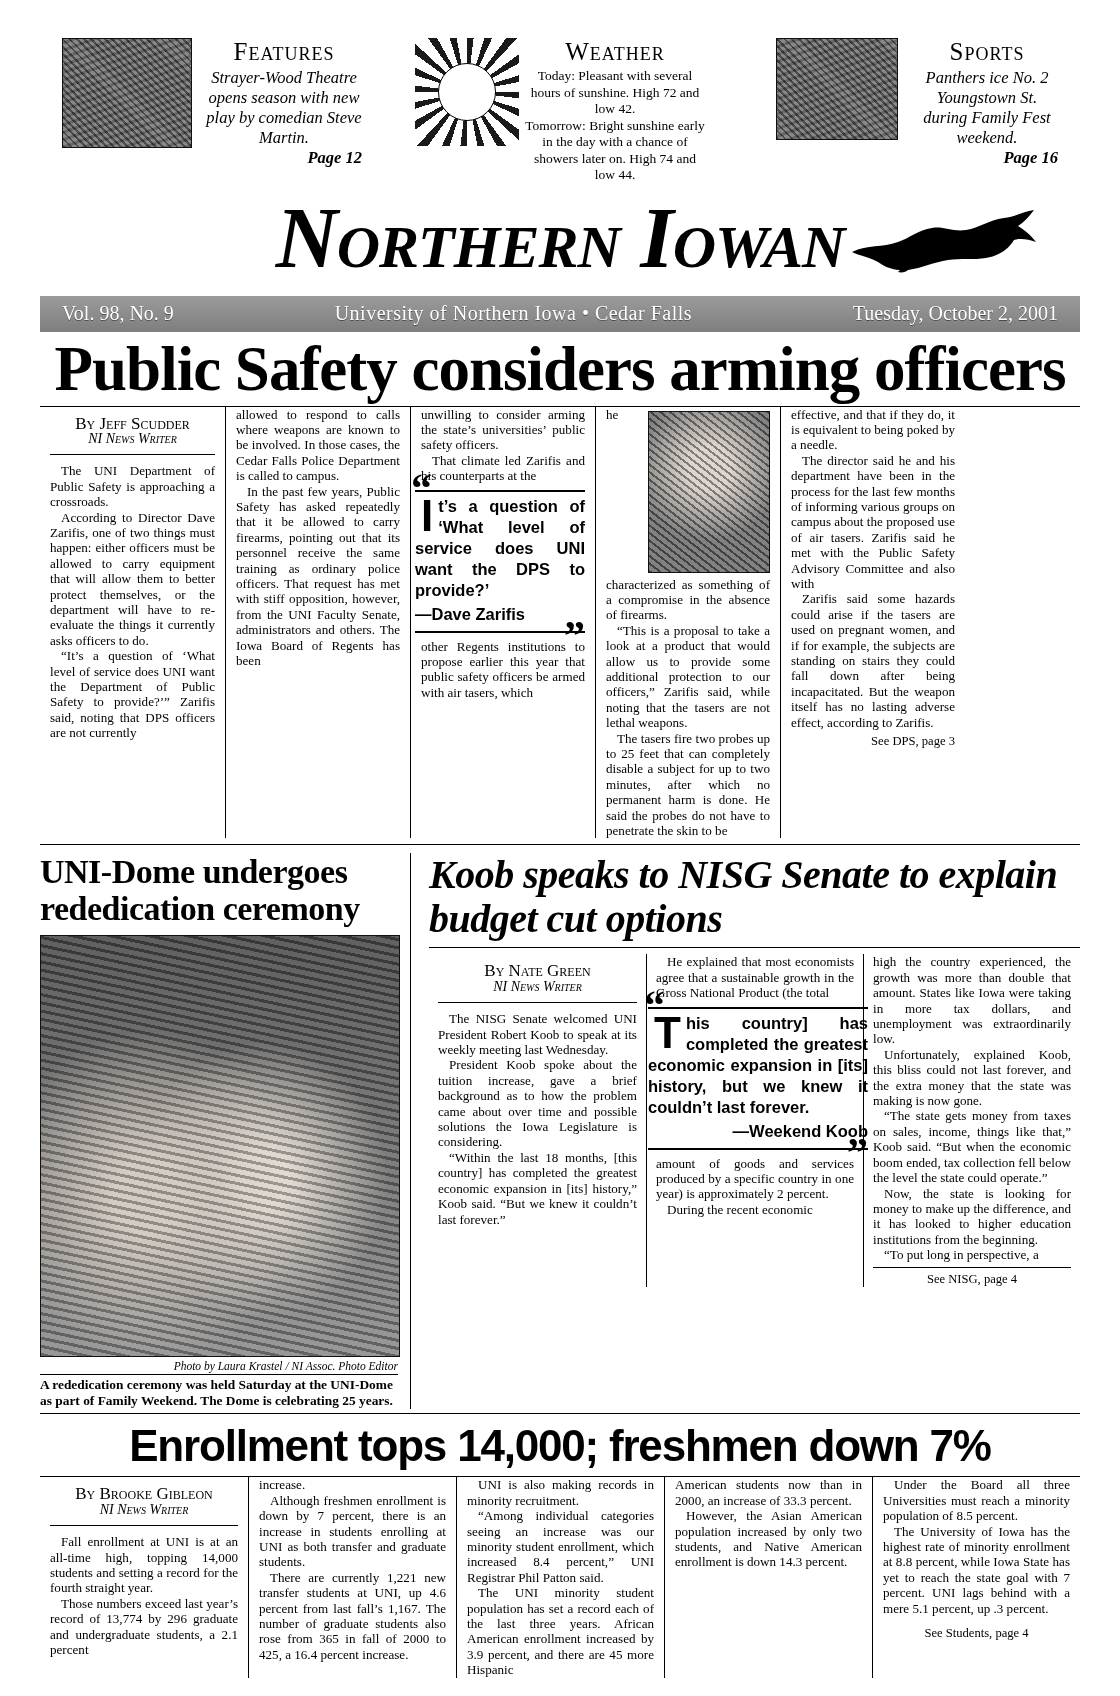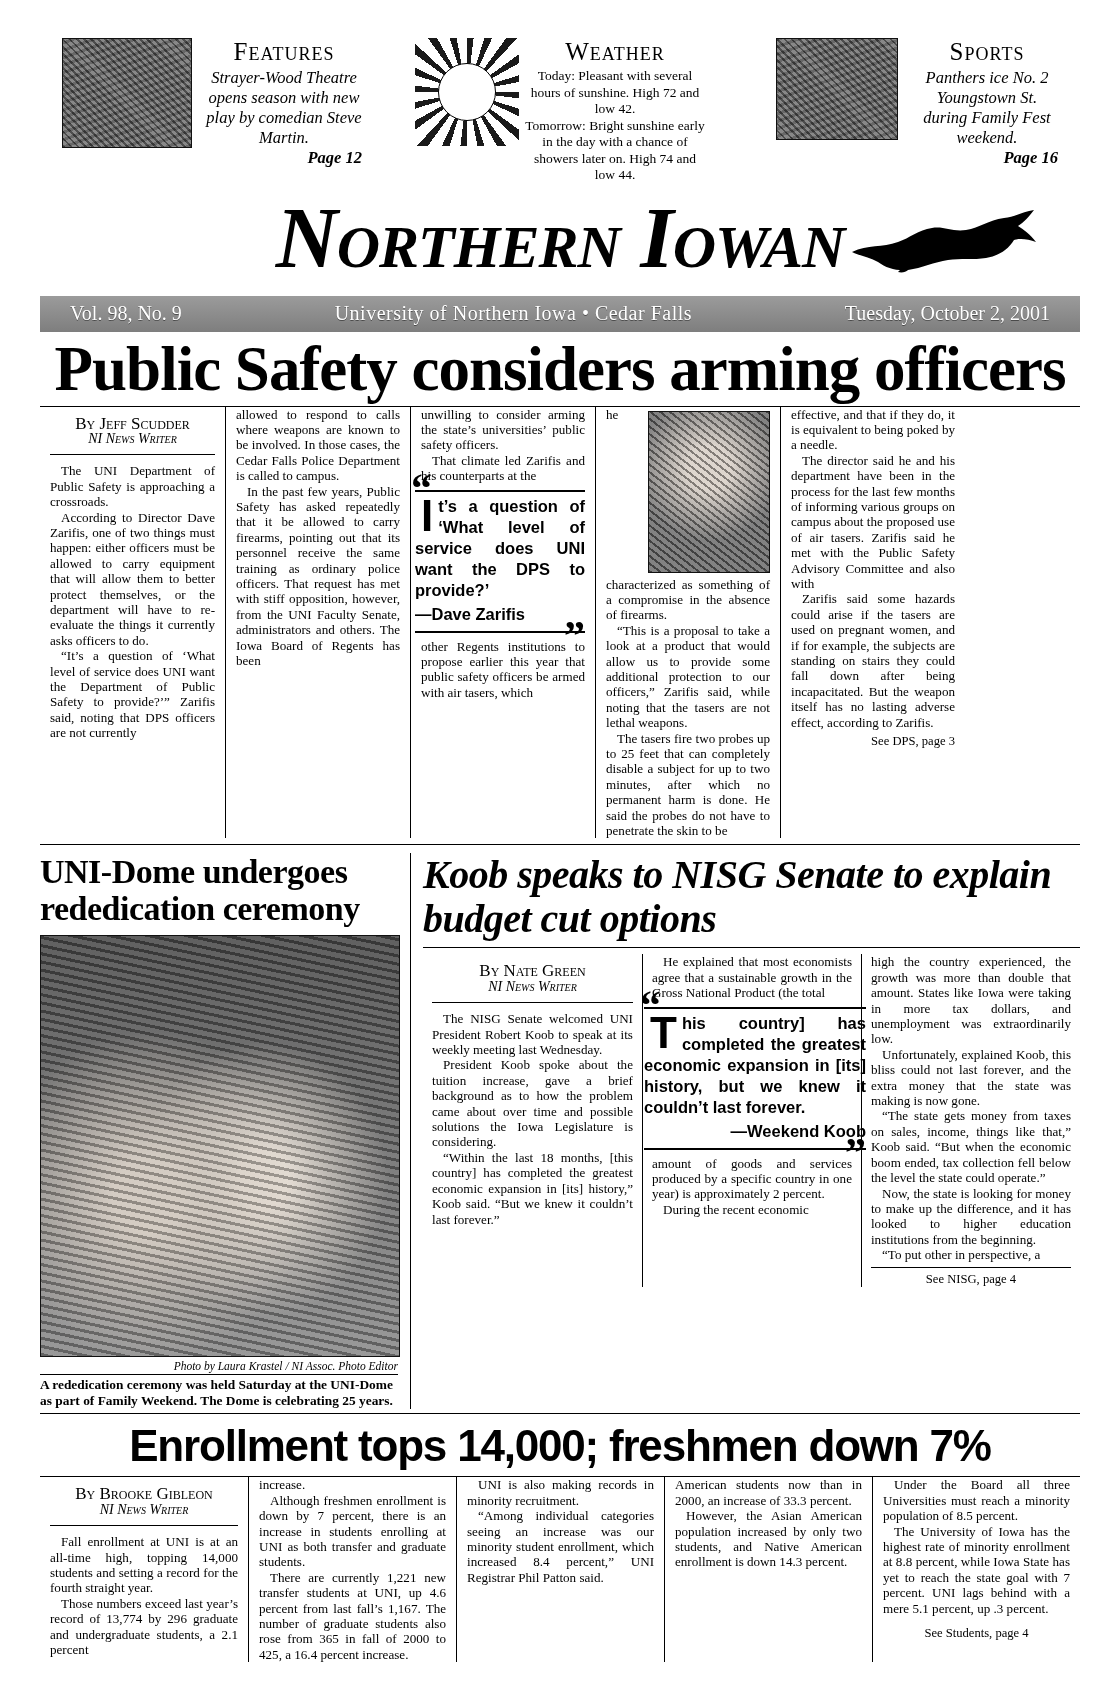--- a/index.html
+++ b/index.html
@@ -79,7 +79,7 @@
     background-image:linear-gradient(#9b9b9b,#7e7e7e);
     color:#fff; height:36px;
     display:flex; align-items:center; justify-content:space-between;
-    padding:0 30px; font-size:20px;
+    padding:0 22px; font-size:20px;
     text-shadow:0 1px 0 rgba(0,0,0,.45);
   }
   .folio .mid { letter-spacing:.5px; }

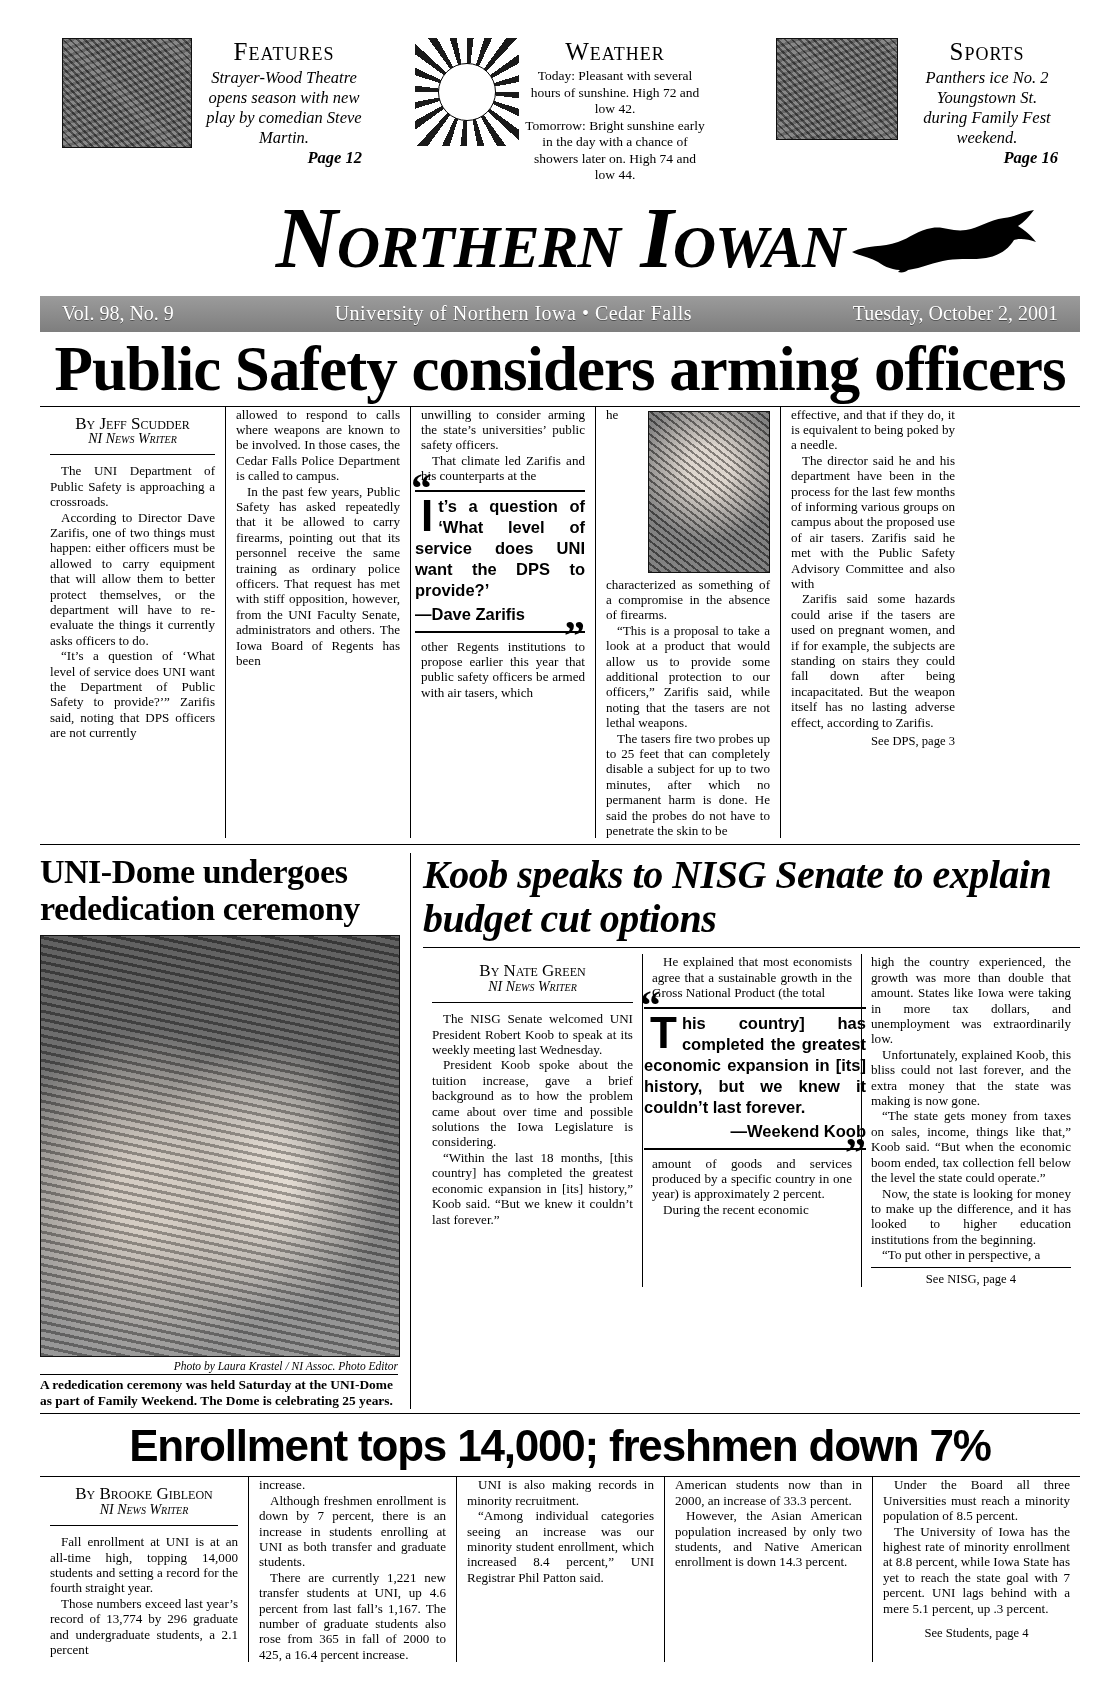--- a/index.html
+++ b/index.html
@@ -132,7 +132,7 @@
   
   .mid-wrap { margin:8px 40px 0 40px; display:flex; }
   .mid-left { width:370px; box-sizing:border-box; padding-right:12px; }
-  .mid-right { width:670px; box-sizing:border-box; padding-left:12px; border-left:1px solid #000; }
+  .mid-right { width:670px; box-sizing:border-box; padding-left:18px; border-left:1px solid #000; }
   .hl2 {
     font-size:34px; font-weight:bold; line-height:37px; letter-spacing:-0.5px;
   }

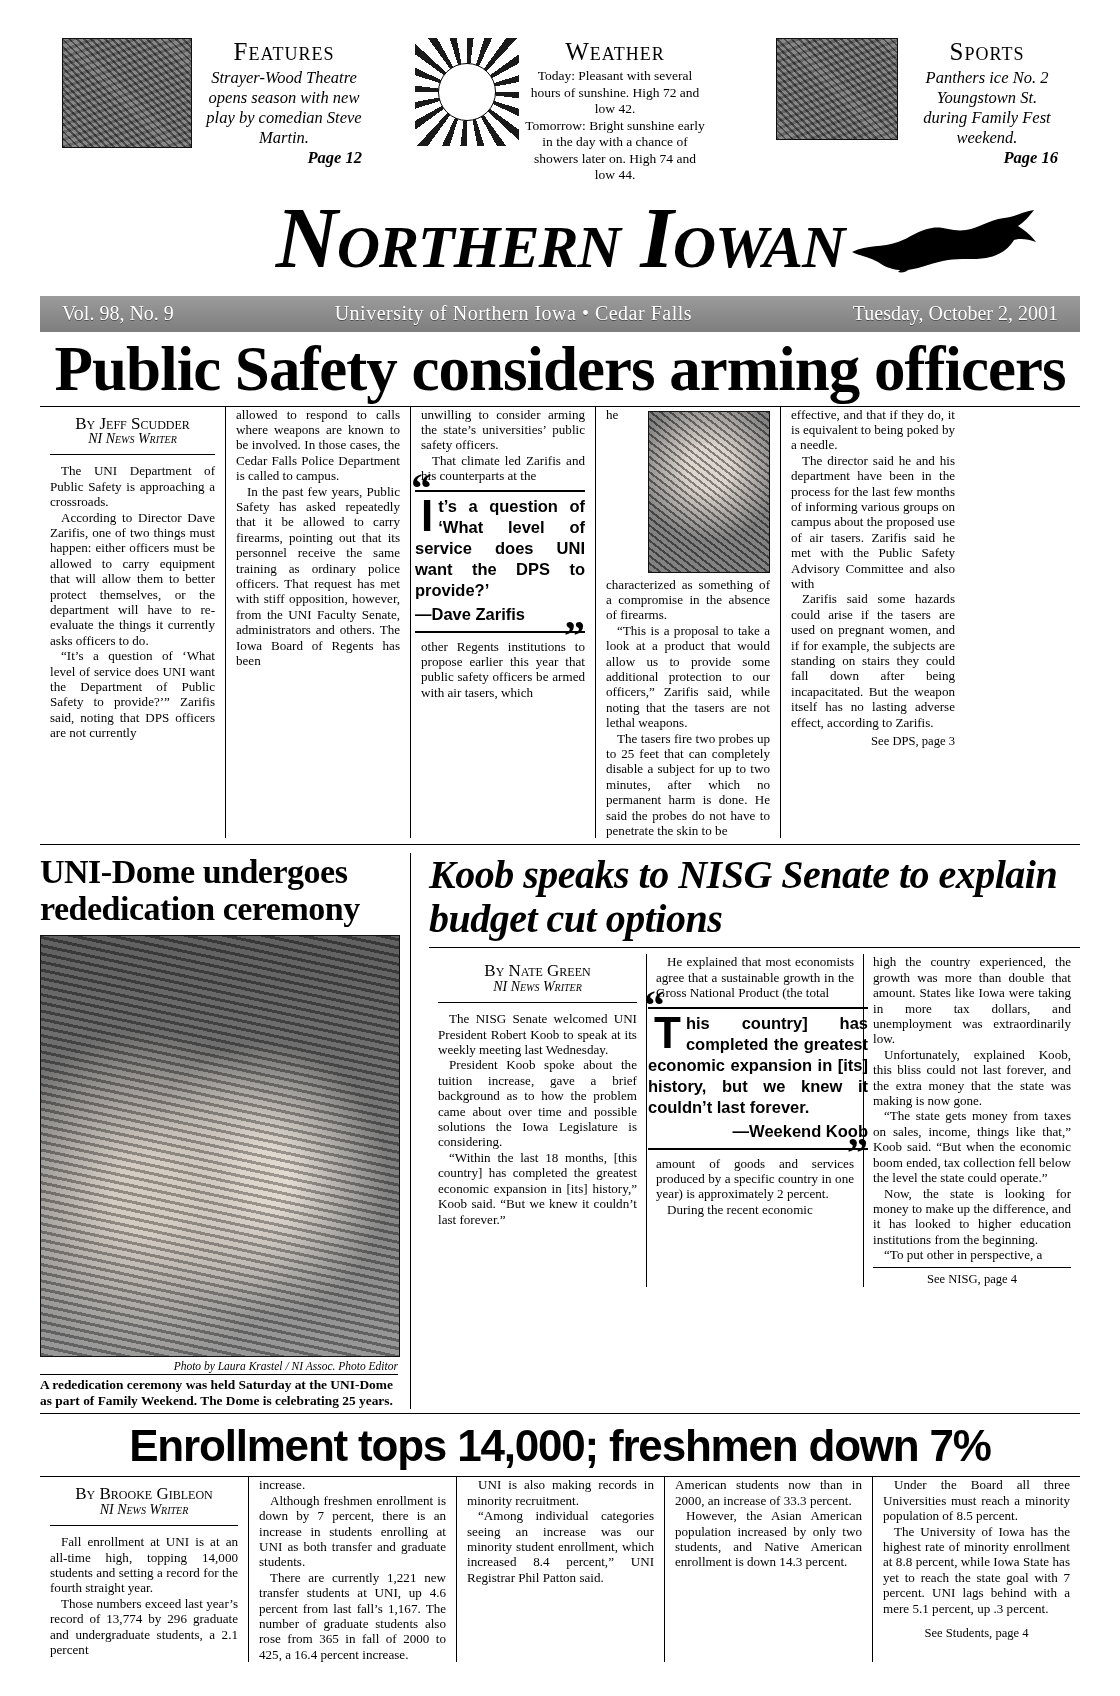--- a/index.html
+++ b/index.html
@@ -311,7 +311,7 @@
           <p class="t">Unfortunately, explained Koob, this bliss could not last forever, and the extra money that the state was making is now gone.</p>
           <p class="t">“The state gets money from taxes on sales, income, things like that,” Koob said. “But when the economic boom ended, tax collection fell below the level the state could operate.”</p>
           <p class="t">Now, the state is looking for money to make up the difference, and it has looked to higher education institutions from the beginning.</p>
-          <p class="t">“To put other in perspective, a</p>
+          <p class="t">“To put long in perspective, a</p>
           <div class="rule" style="margin:4px 0 2px 0;"></div>
           <div class="jump" style="text-align:center;">See NISG, page 4</div>
         </div>

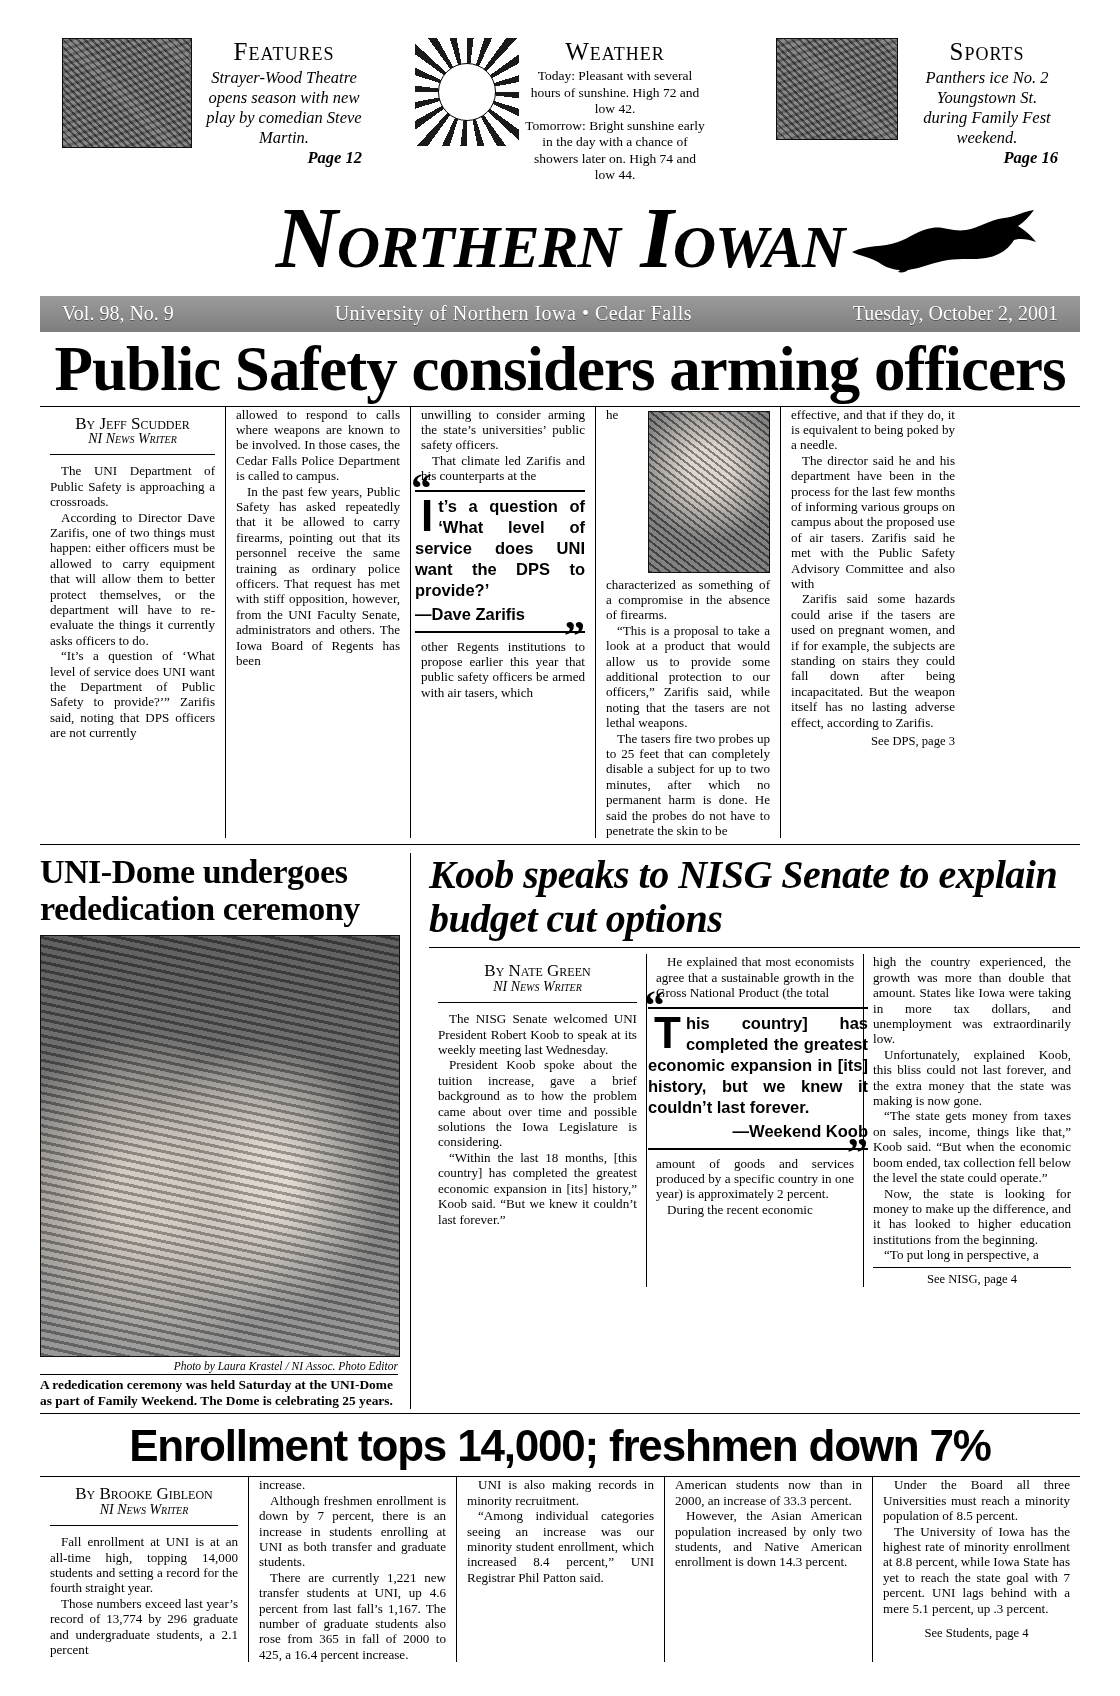--- a/index.html
+++ b/index.html
@@ -340,6 +340,7 @@
     <div class="cb">
       <p class="t">UNI is also making records in minority recruitment.</p>
       <p class="t">“Among individual categories seeing an increase was our minority student enrollment, which increased 8.4 percent,” UNI Registrar Phil Patton said.</p>
+      <p class="t">The UNI minority student population has set a record each of the last three years. African American enrollment increased by 3.9 percent, and there are 45 more Hispanic</p>
     </div>
     <div class="cb">
       <p class="t" style="text-indent:0;">American students now than in 2000, an increase of 33.3 percent.</p>

